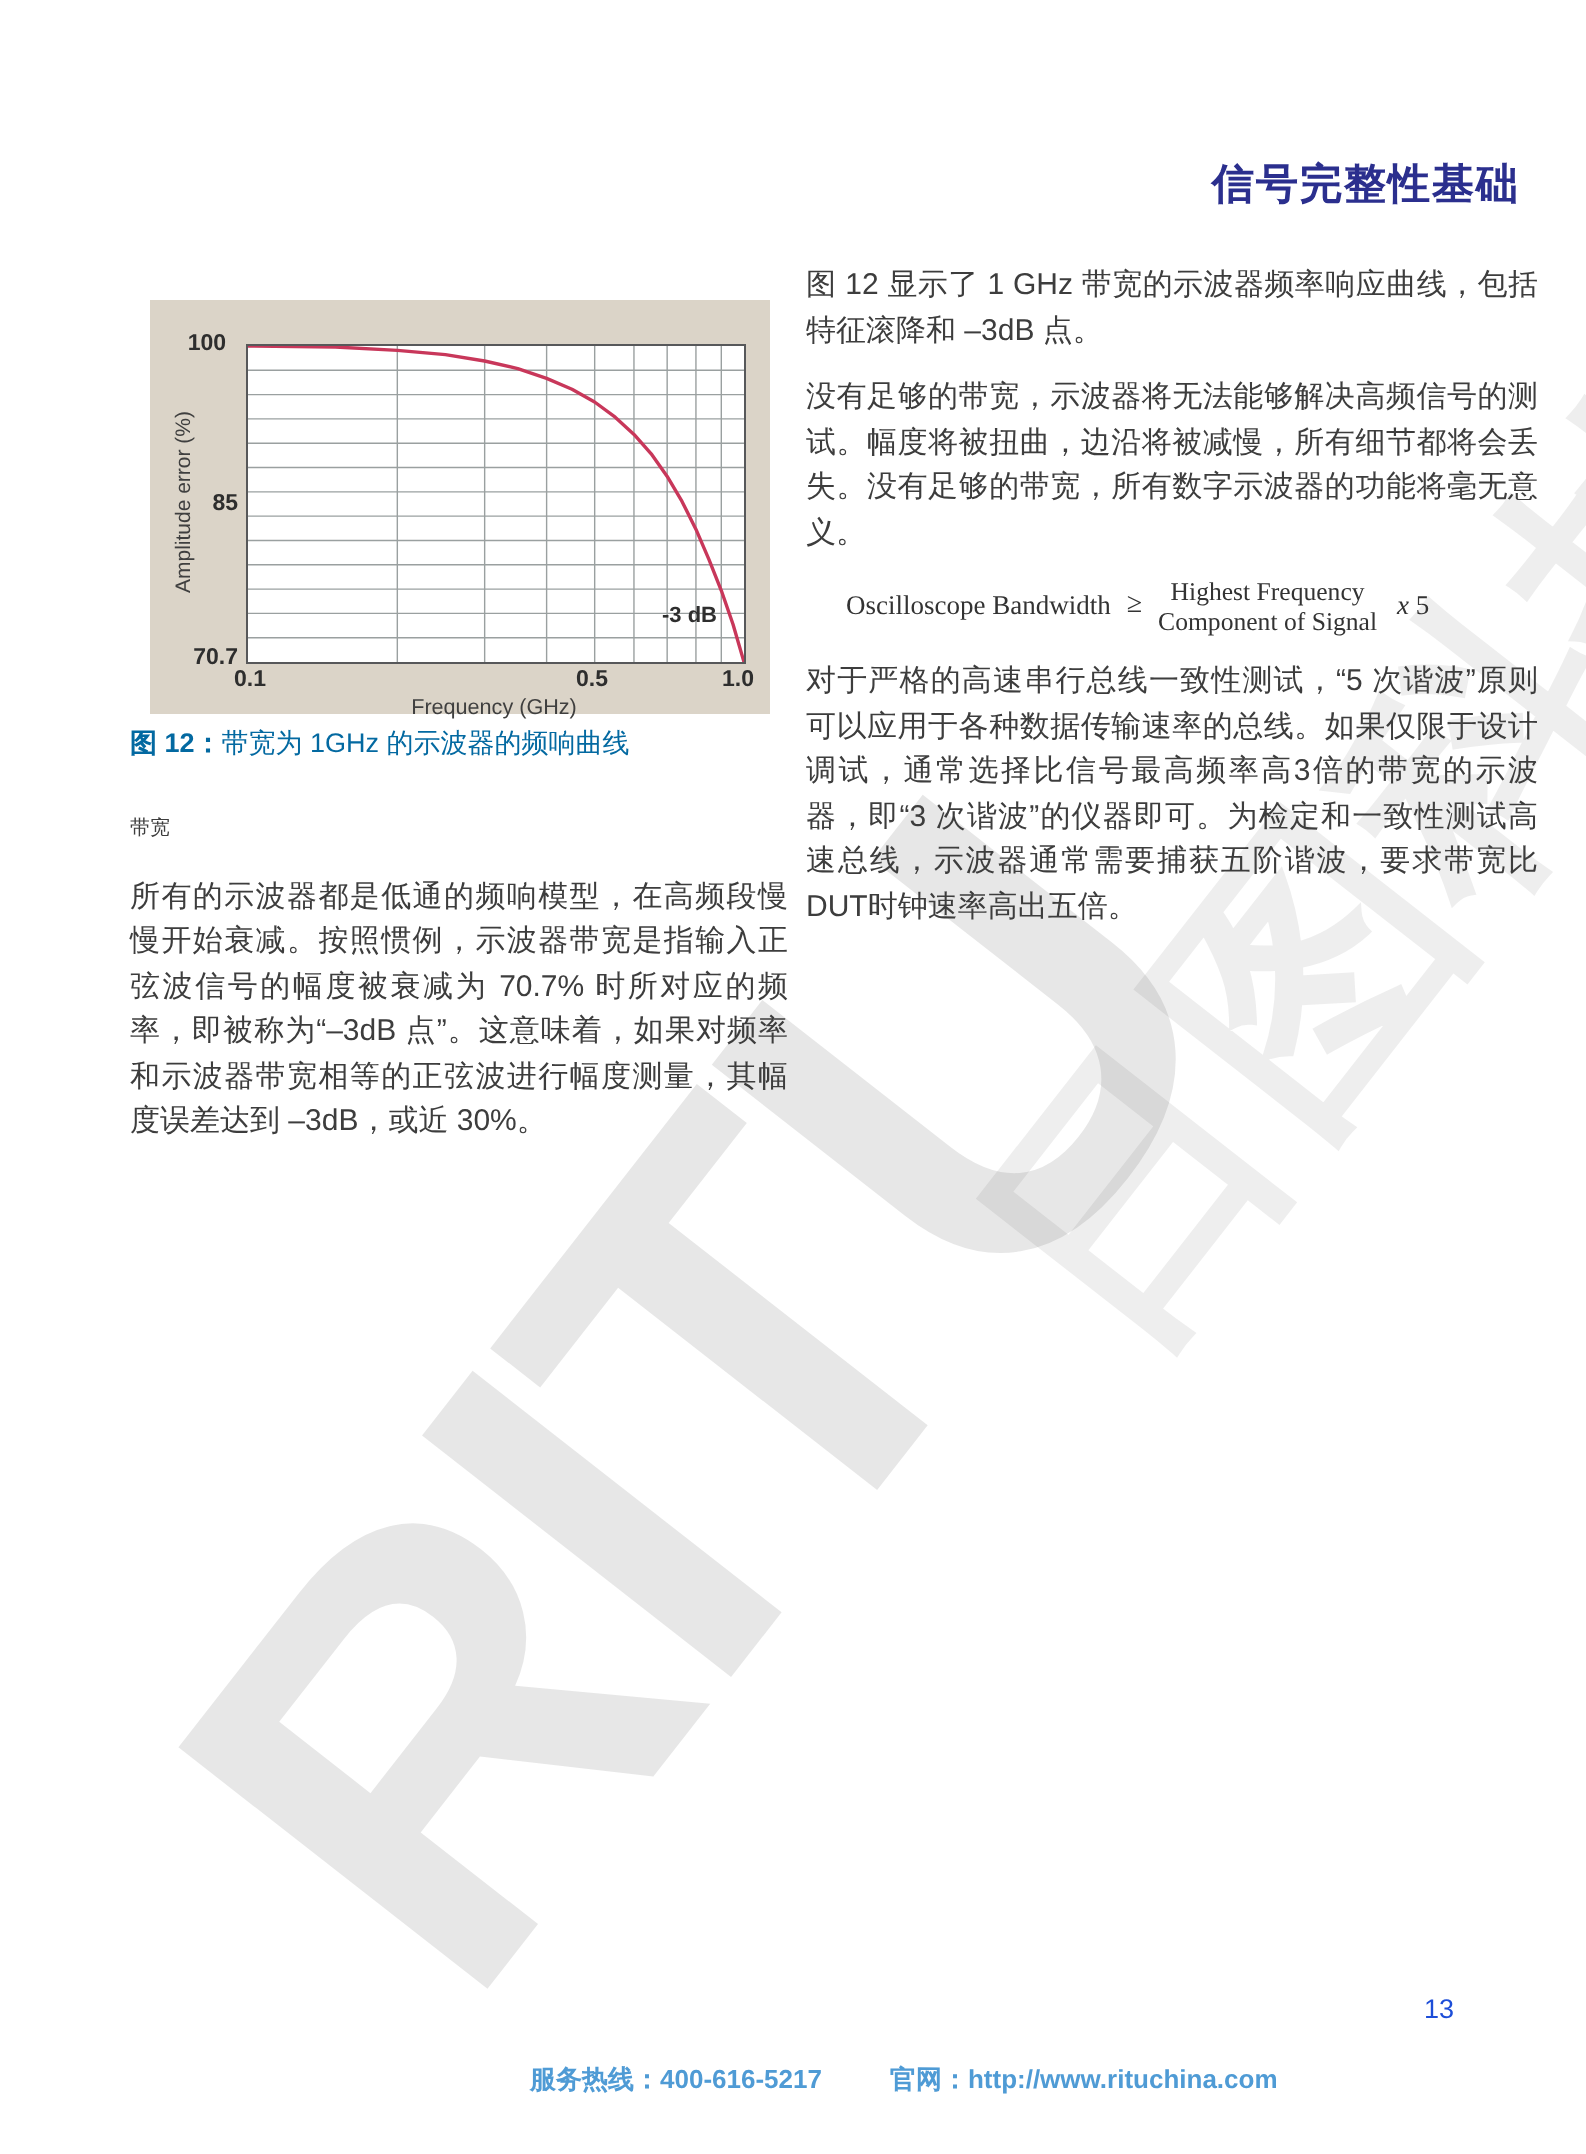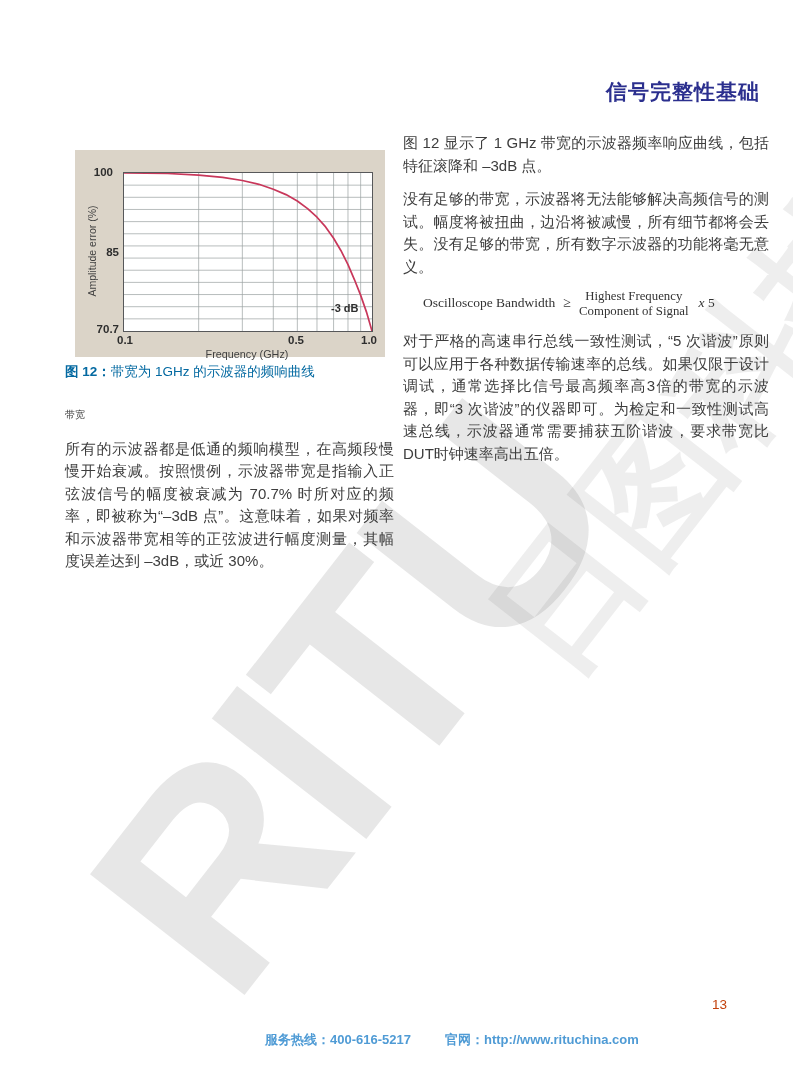--- a/index.html
+++ b/index.html
@@ -59,7 +59,7 @@
   .mult{margin-left:10px;}
   .mult i{font-family:"Liberation Serif","DejaVu Serif",serif;}
   
-  .page-number{position:absolute;left:712px;top:997px;z-index:2;font-size:13.5px;color:#c2410c;}
+  .page-number{position:absolute;left:712px;top:997px;z-index:2;font-size:13.5px;color:#1d4ed8;}
   .footer-line{position:absolute;left:265px;top:1031px;z-index:2;font-size:13px;
     font-weight:600;color:#4f9bd5;white-space:nowrap;}
   .footer-line .site-label{margin-left:34px;}

